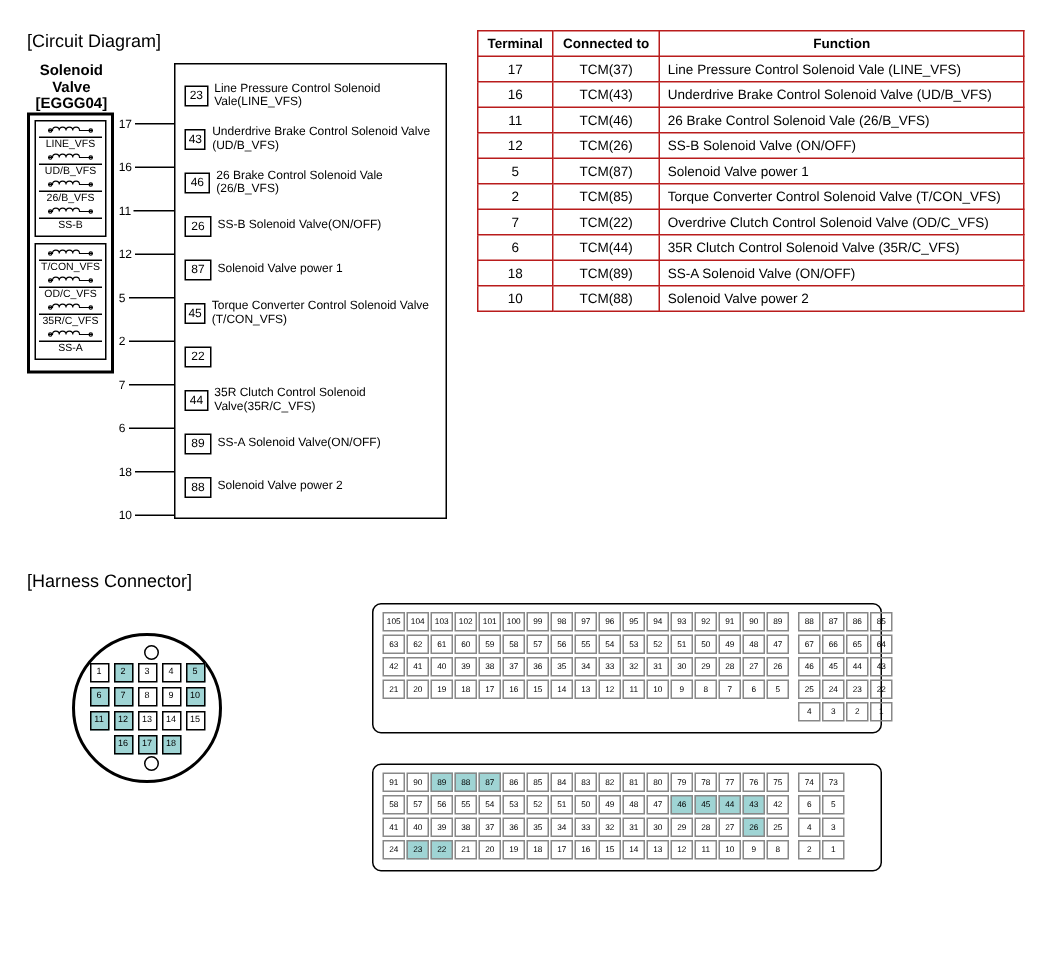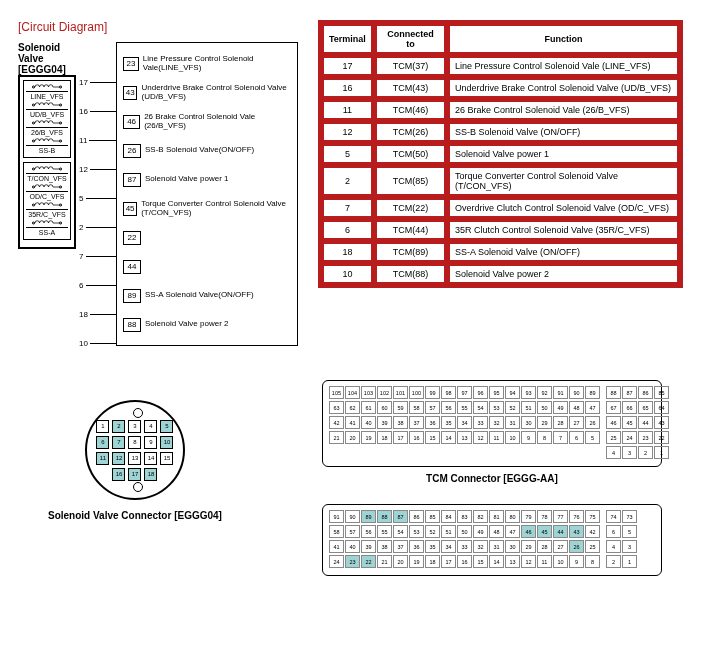--- a/index.html
+++ b/index.html
@@ -5,7 +5,7 @@
   * { box-sizing: border-box; margin: 0; padding: 0; }
   body { font-family: Arial, sans-serif; font-size: 10px; background: #fff; padding: 20px 18px; width: 701px; }
 
-  .section-title { font-size: 12px; margin-bottom: 8px; color: #b91c1c; }
+  .section-title { font-size: 12px; margin-bottom: 8px; color: #000000; }
   .row { display: flex; gap: 20px; }
   .col { display: flex; flex-direction: column; }
 

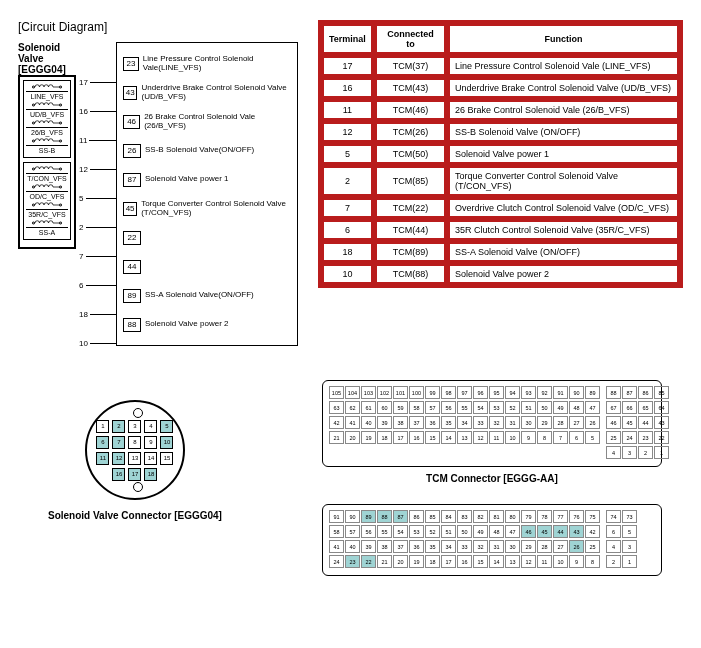--- a/index.html
+++ b/index.html
@@ -30,7 +30,7 @@
 
   
   .conn-table { border-collapse: collapse; font-size:9px; width:365px; }
-  .conn-table th, .conn-table td { border:6px solid #b91c1c; padding:3px 5px; text-align:left; }
+  .conn-table th, .conn-table td { border:1px solid #b91c1c; padding:3px 5px; text-align:left; }
   .conn-table th { font-weight:bold; text-align:center; }
   .conn-table td:first-child, .conn-table td:nth-child(2) { text-align:center; }
 

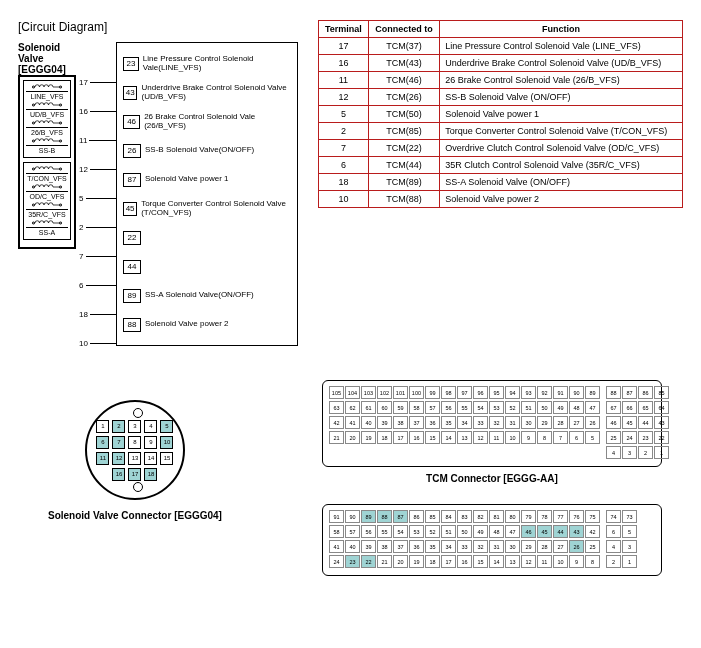--- a/index.html
+++ b/index.html
@@ -11,7 +11,7 @@
 
   
   .circuit { display: flex; gap: 0; font-size: 9px; }
-  .sv-label, .tcm-label { font-weight: bold; font-size: 10px; }
+  .sv-label, .tcm-label { font-weight: bold; text-align: center; font-size: 10px; }
   .sv-box { border: 2px solid #000; padding: 3px; width: 58px; }
   .sv-group { border: 1.5px solid #000; padding: 2px 2px; margin-bottom: 4px; display:flex; flex-direction:column; gap:0; }
   .sv-item { display:flex; flex-direction:column; align-items:center; margin-bottom:1px; }

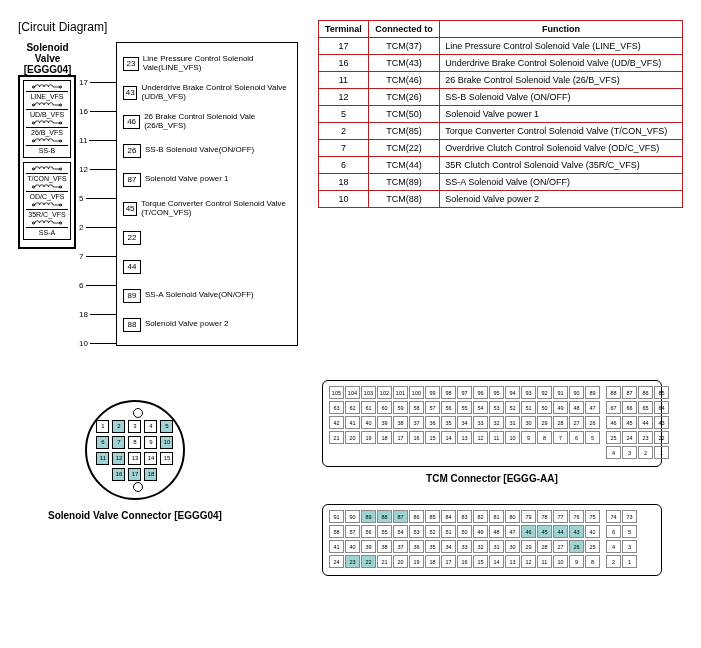--- a/index.html
+++ b/index.html
@@ -254,7 +254,7 @@
           </tr>
           <tr>
             <td>5</td>
-            <td>TCM(50)</td>
+            <td>TCM(87)</td>
             <td>Solenoid Valve power 1</td>
           </tr>
           <tr>

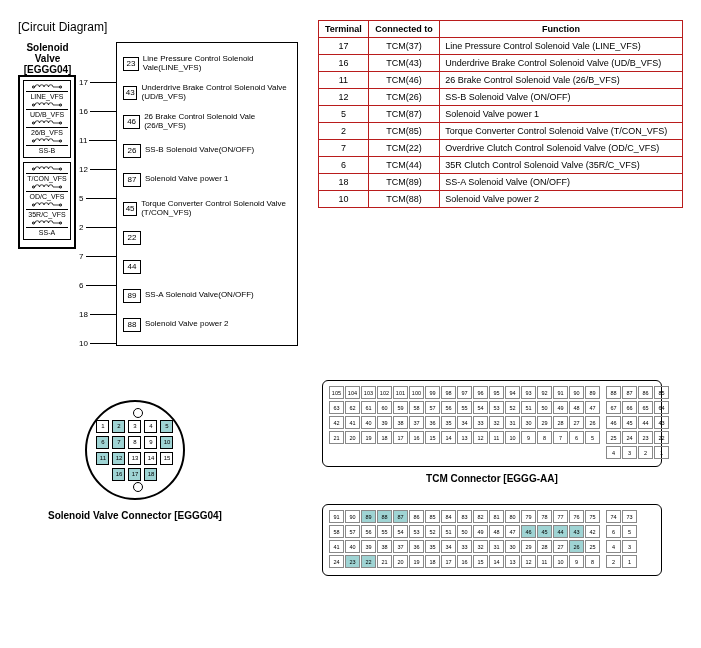--- a/index.html
+++ b/index.html
@@ -208,6 +208,7 @@
             </div>
             <div class="tcm-row">
               <div class="pin">44</div>
+              <div class="pin-desc">35R Clutch Control Solenoid Valve(35R/C_VFS)</div>
             </div>
             <div class="tcm-row">
               <div class="pin">89</div>

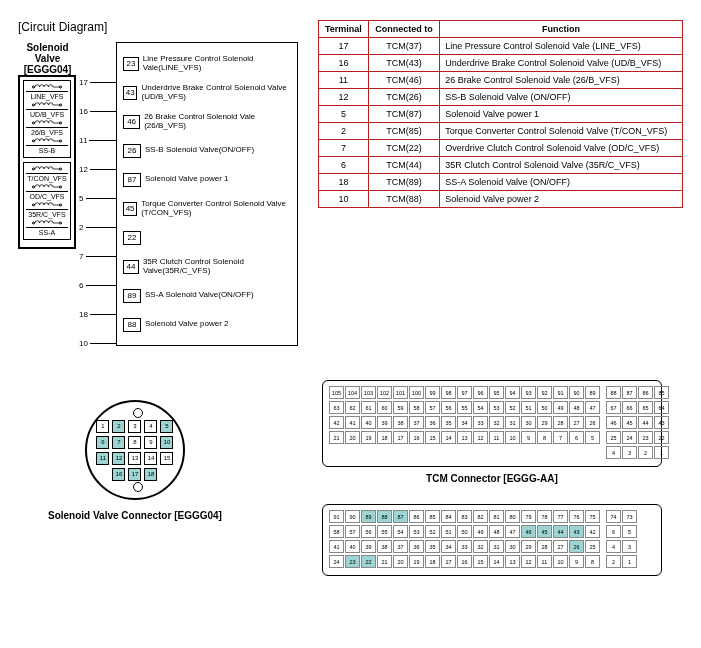--- a/index.html
+++ b/index.html
@@ -289,6 +289,7 @@
 </div>
 
 <div class="harness">
+  <div class="section-title">[Harness Connector]</div>
   <div class="harness-row">
     <div class="sv-connector" style="margin-top:20px;margin-left:30px">
       <div class="sv-circle" id="sv-circle">

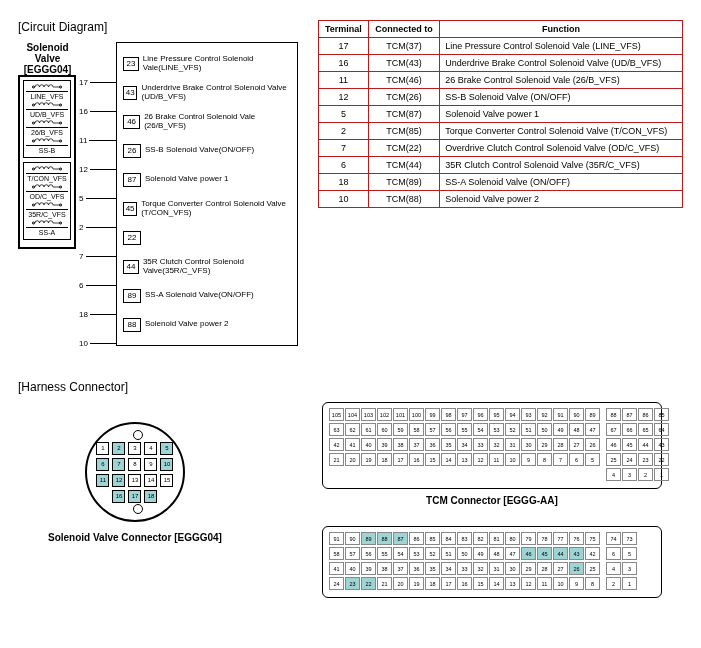--- a/index.html
+++ b/index.html
@@ -438,7 +438,6 @@
               </div>
             </div>
           </div>
-        <div class="conn-caption">TCM Connector [EGGG-AA]</div>
       </div>
       <div>
         <div class="tcm-conn" id="tcm-ak">

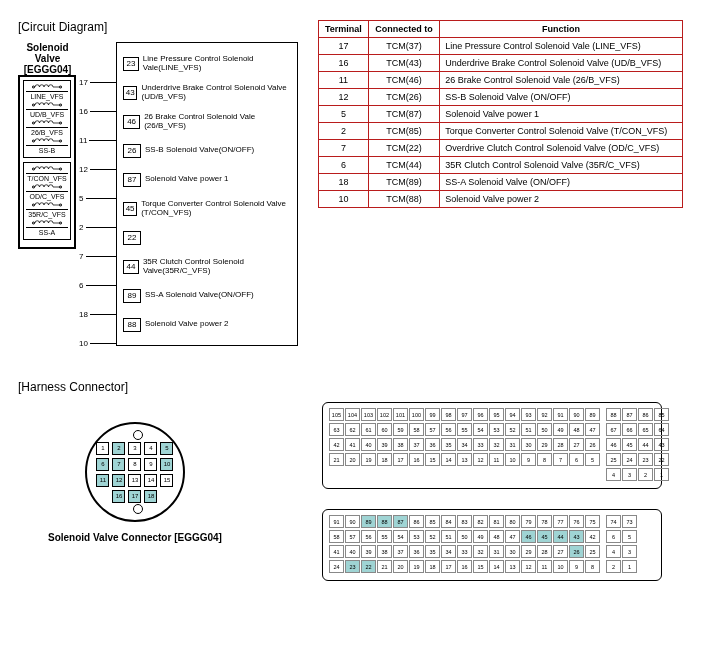--- a/index.html
+++ b/index.html
@@ -320,7 +320,6 @@
             <div class="sv-pin hl">18</div>
           </div>
         </div>
-      <div class="conn-caption">Solenoid Valve Connector [EGGG04]</div>
     </div>
     <div class="tcm-connectors" style="margin-left:60px">
       <div>

